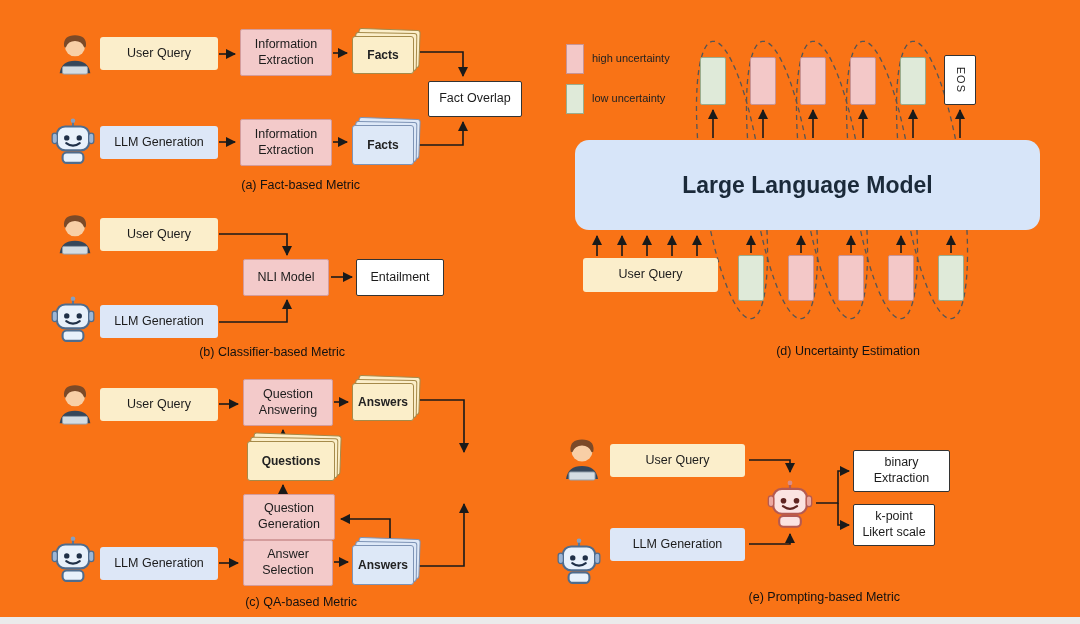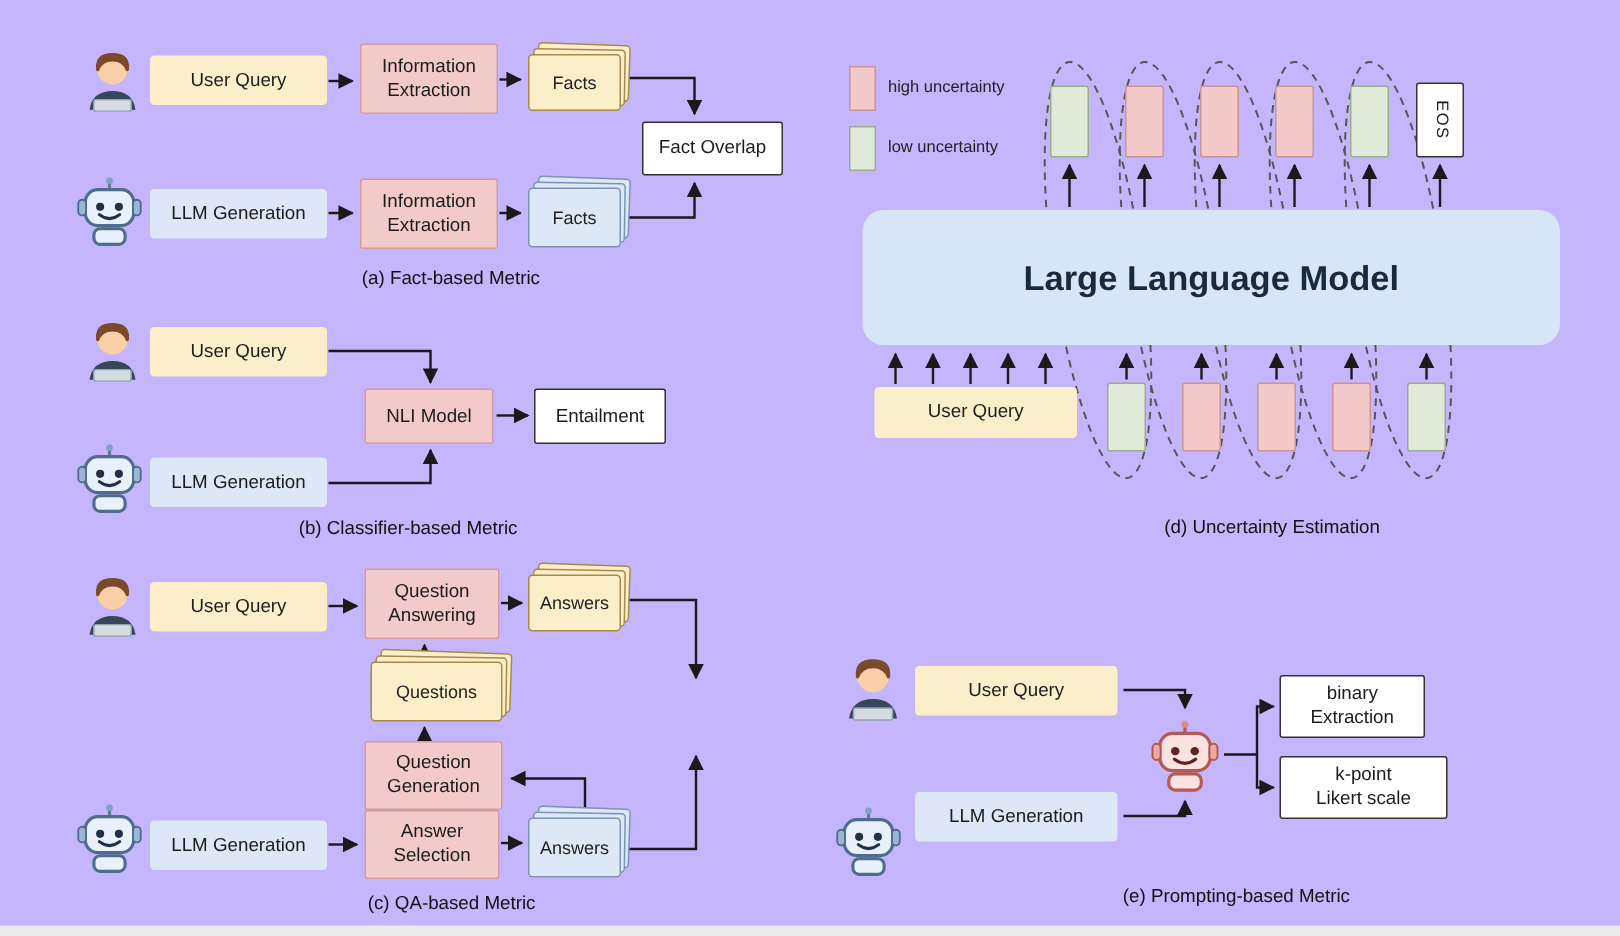--- a/index.html
+++ b/index.html
@@ -4,7 +4,7 @@
 <style>
   * { margin:0; padding:0; box-sizing:border-box; }
   body { font-family:"Liberation Sans", sans-serif; background:#ffffff; }
-  #canvas { position:relative; width:1080px; height:624px; background:#c4b5fd; overflow:hidden; }
+  #canvas { position:relative; width:1080px; height:624px; background:#f97316; overflow:hidden; }
 
   #arrows { position:absolute; left:0; top:0; width:1080px; height:624px; z-index:1; pointer-events:none; }
   #arrows .arrow { fill:none; stroke:#1a1a1a; stroke-width:1.6; }

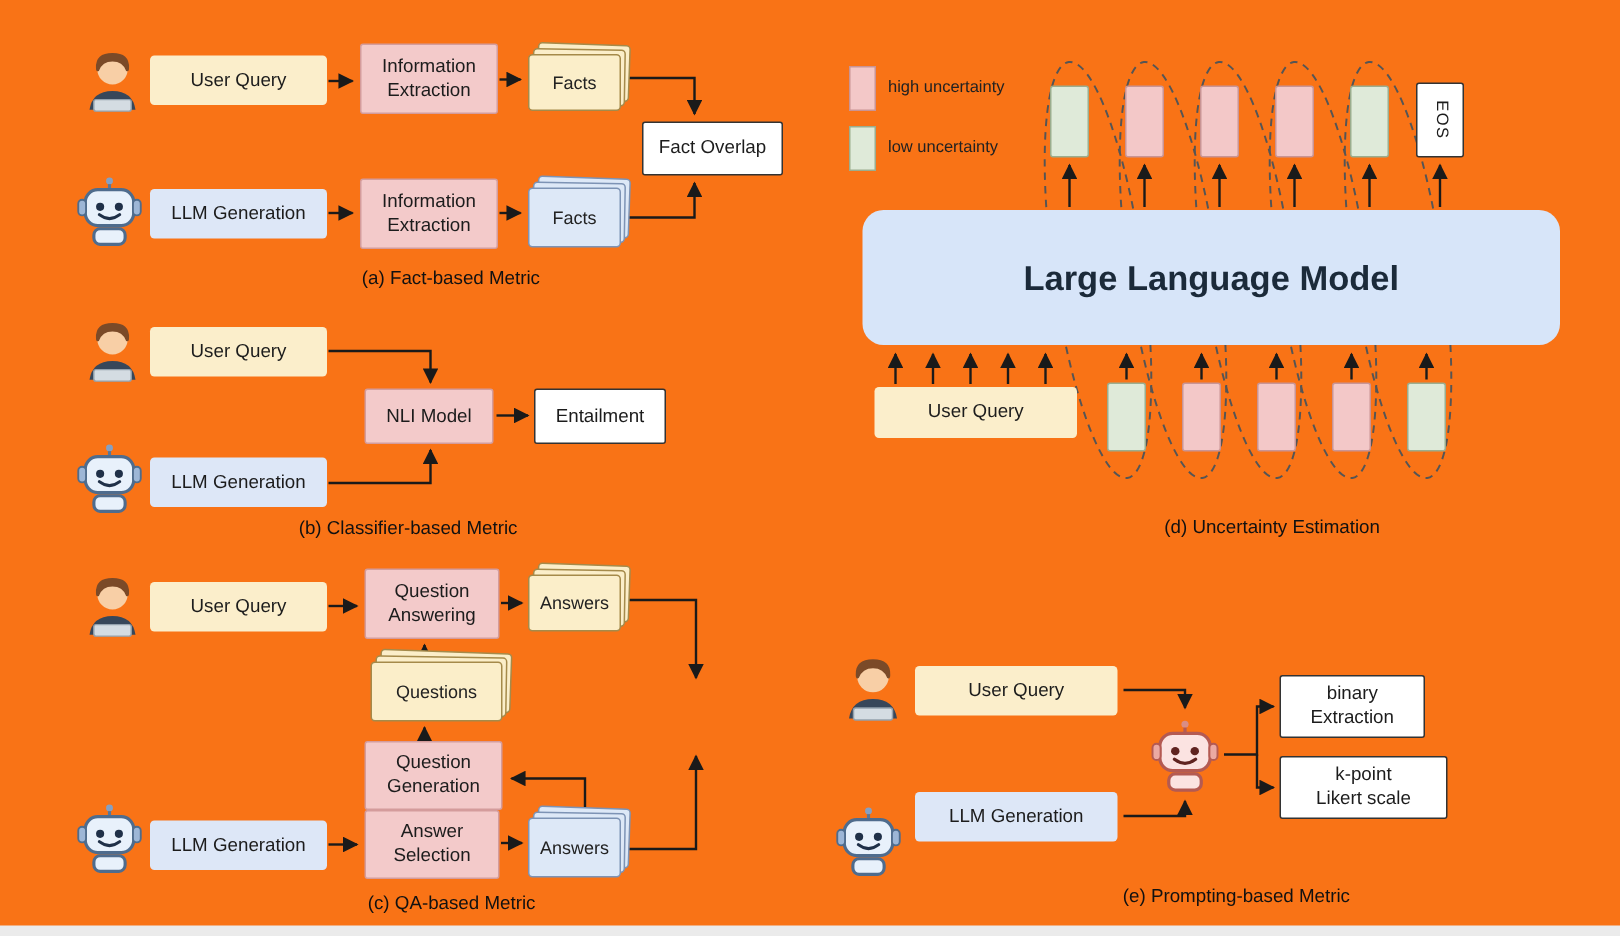--- a/index.html
+++ b/index.html
@@ -23,7 +23,7 @@
 
   .icon { position:absolute; z-index:2; }
 
-  .docs { position:absolute; z-index:2; }
+  .docs { position:absolute; z-index:2;font-weight:bold; }
   .docs .sheet { position:absolute; left:0; top:0; right:0; bottom:0;
                  border-radius:3px; border:1.2px solid #777; }
   .docs.yellow .sheet { background:#fbeec9; border-color:#a58a4a; }

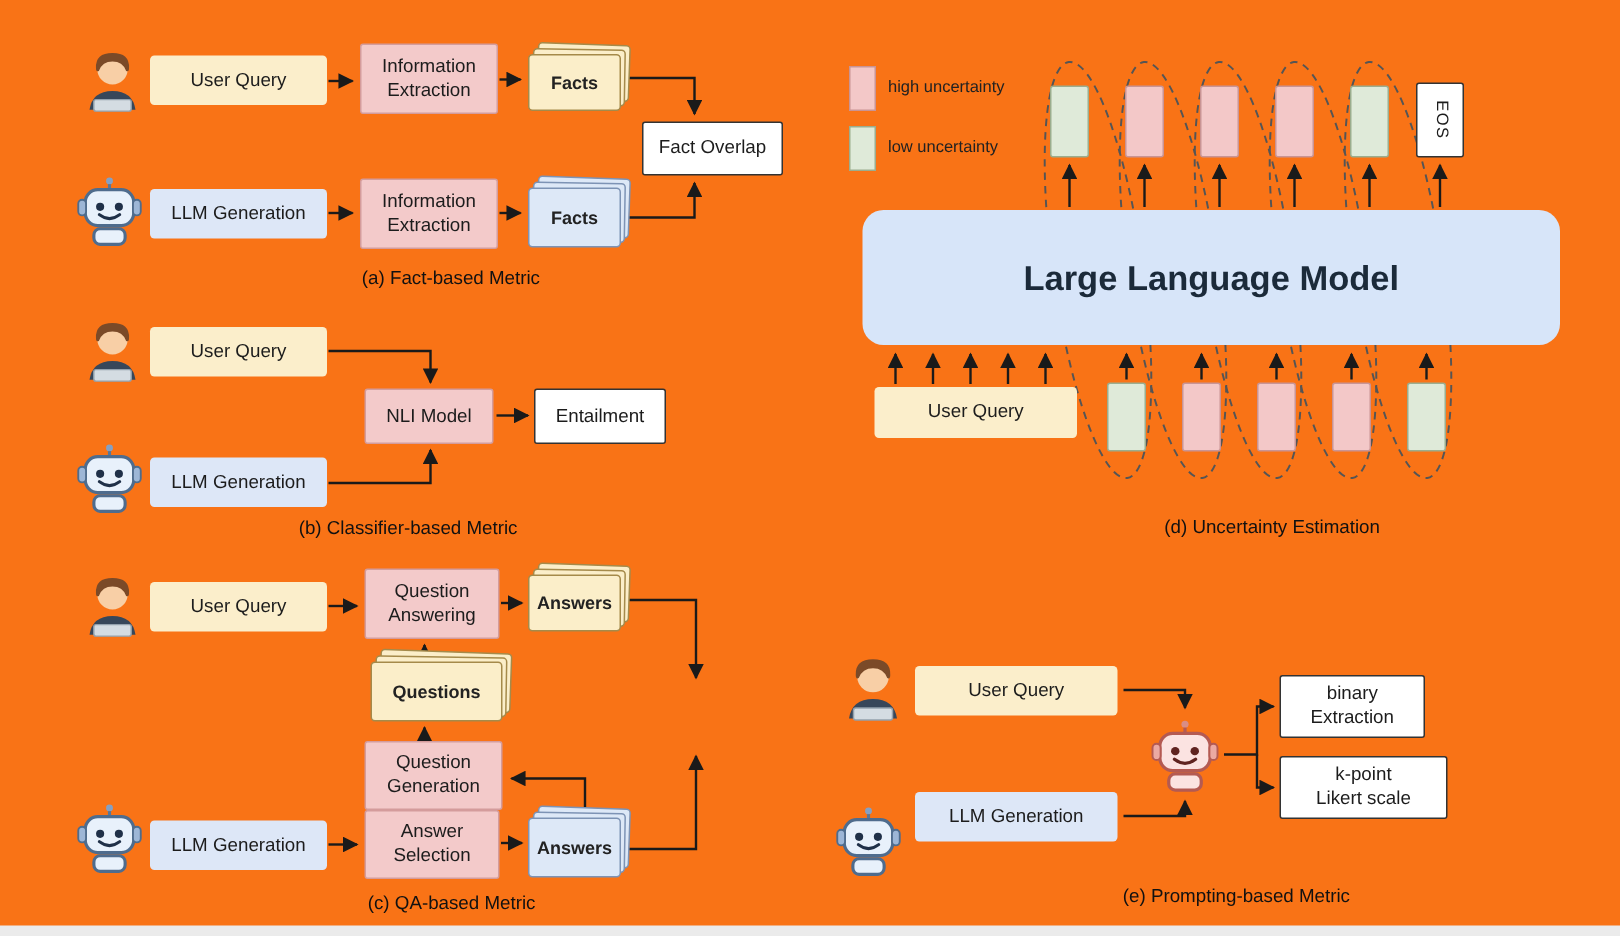--- a/index.html
+++ b/index.html
@@ -248,7 +248,7 @@
       <span>Extraction</span>
     </div>
   </div>
-  <div class="box outbox two-line" style="left:853px;top:504px;width:112px;height:42px">
+  <div class="box outbox two-line" style="left:853px;top:504px;width:82px;height:42px">
     <div>
       <span>k-point</span>
       <span>Likert scale</span>

